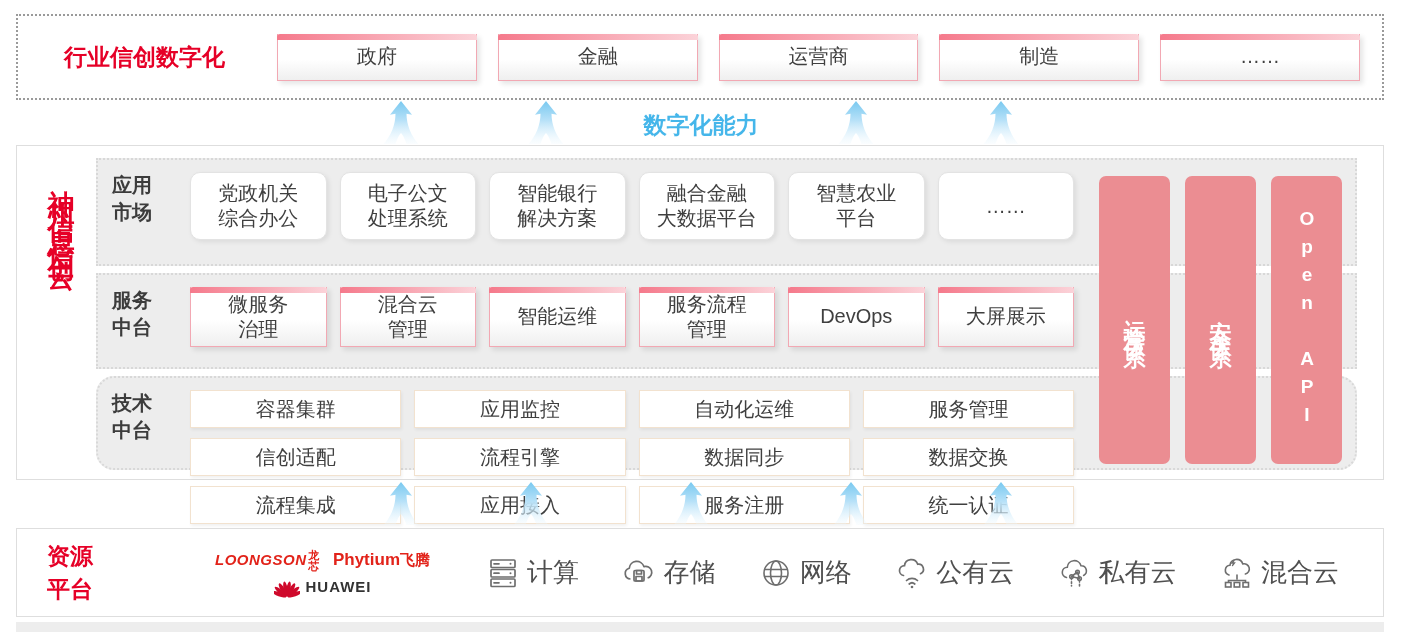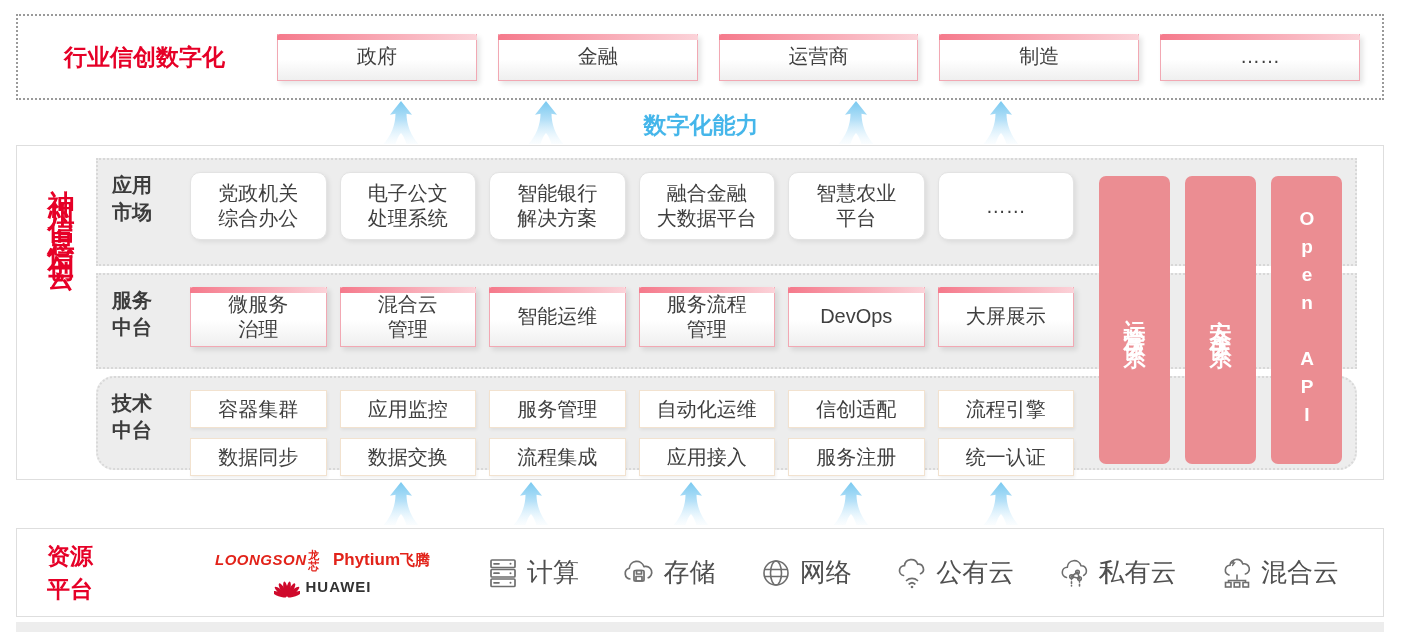--- a/index.html
+++ b/index.html
@@ -66,7 +66,7 @@
     font-size:20px;color:#3f3f3f;text-align:center;white-space:pre-line;line-height:1.25;
   }
   .svc{height:60px;flex:1;}
-  .tech-grid{display:grid;grid-template-columns:repeat(6,1fr);gap:10px 13px;width:884px;}
+  .tech-grid{display:grid;grid-template-columns:repeat(4,1fr);gap:10px 13px;width:884px;}
   .tech-box{
     height:36px;background:#fff;border:1px solid #f2e2cf;
     box-shadow:1px 2px 3px rgba(0,0,0,.06);

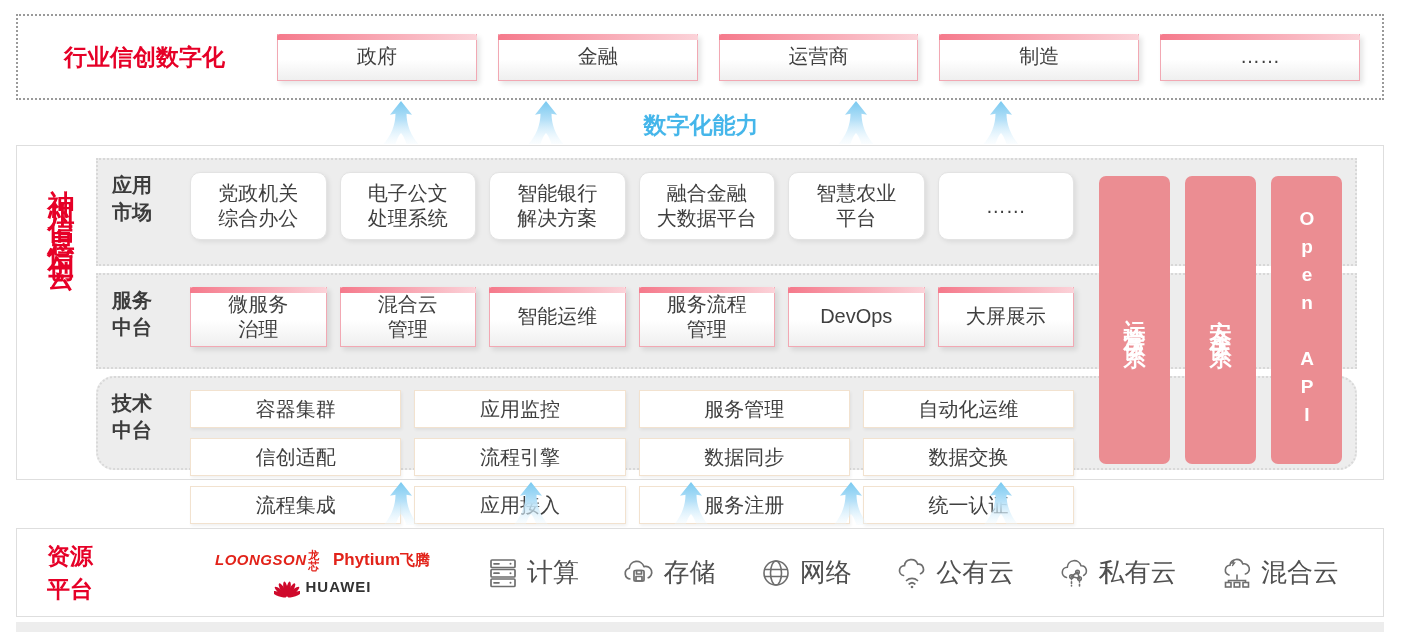--- a/index.html
+++ b/index.html
@@ -194,8 +194,8 @@
       <div class="tech-grid">
         <div class="tech-box">容器集群</div>
         <div class="tech-box">应用监控</div>
+        <div class="tech-box">自动化运维</div>
         <div class="tech-box">服务管理</div>
-        <div class="tech-box">自动化运维</div>
         <div class="tech-box">信创适配</div>
         <div class="tech-box">流程引擎</div>
         <div class="tech-box">数据同步</div>

